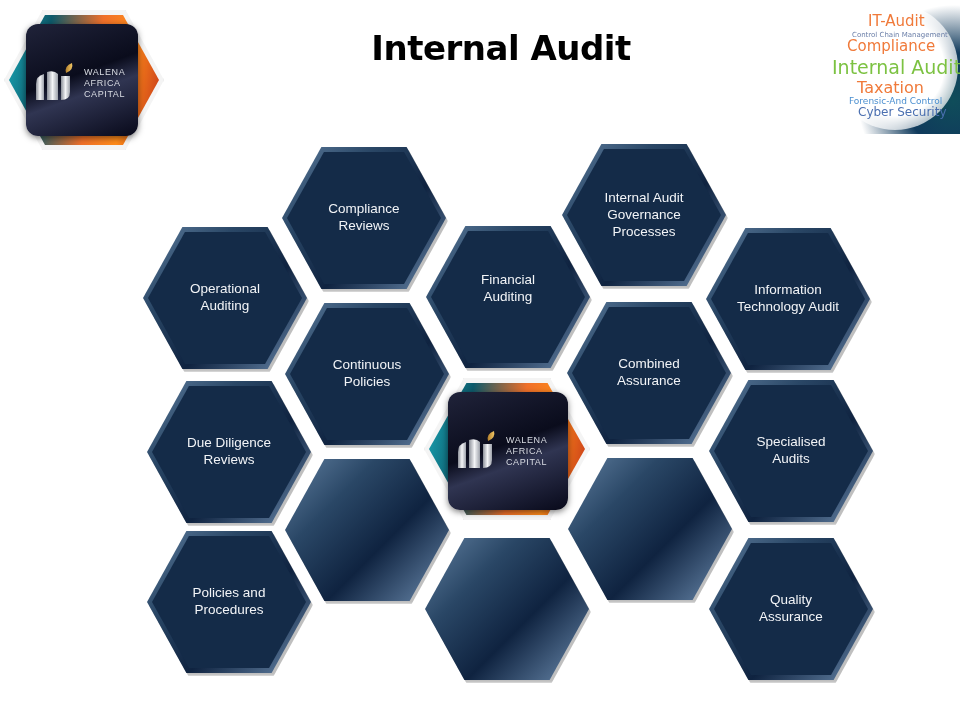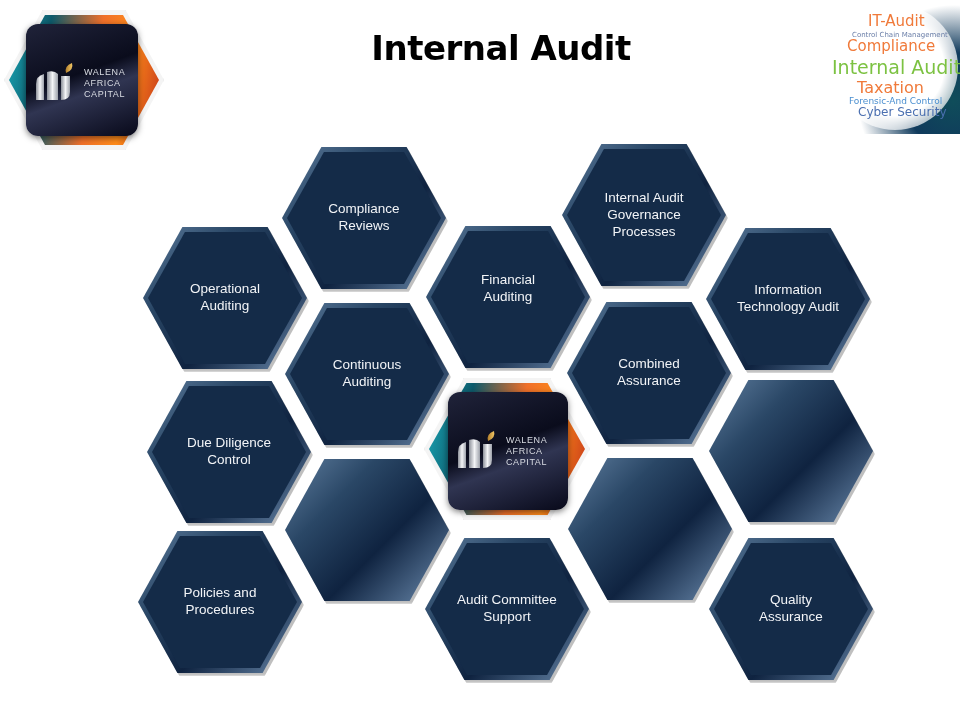--- a/index.html
+++ b/index.html
@@ -138,7 +138,7 @@
     <div class="bevel"></div>
   <div class="face">
       <div class="label">Continuous
-Auditing</div>
+Policies</div>
     </div>
 </div>
 

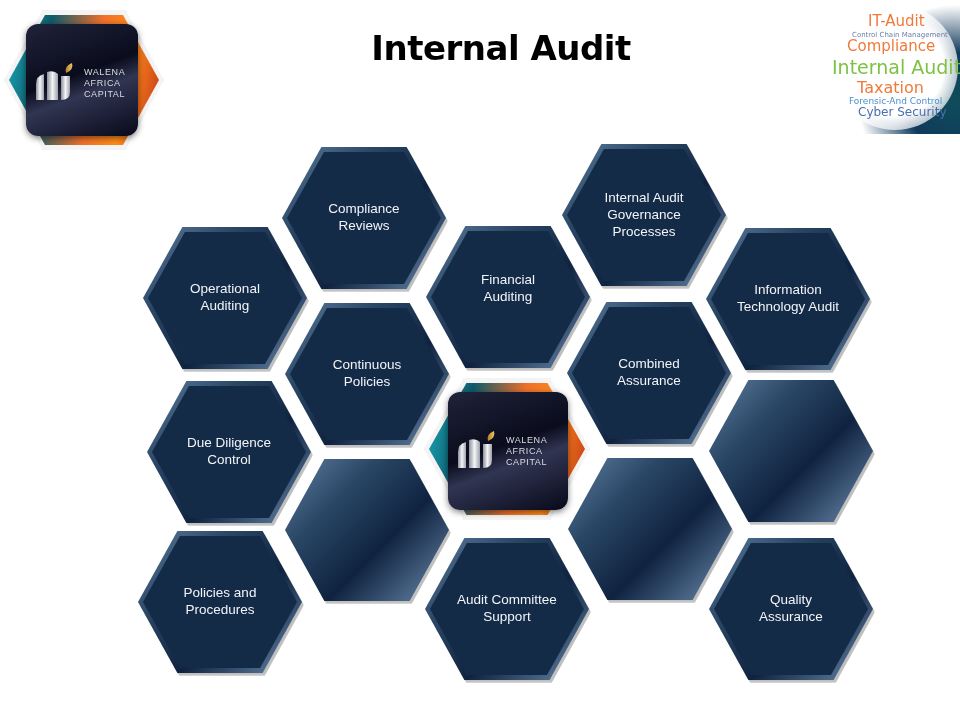--- a/index.html
+++ b/index.html
@@ -156,7 +156,7 @@
     <div class="bevel"></div>
   <div class="face">
       <div class="label">Due Diligence
-Control</div>
+Reviews</div>
     </div>
 </div>
 

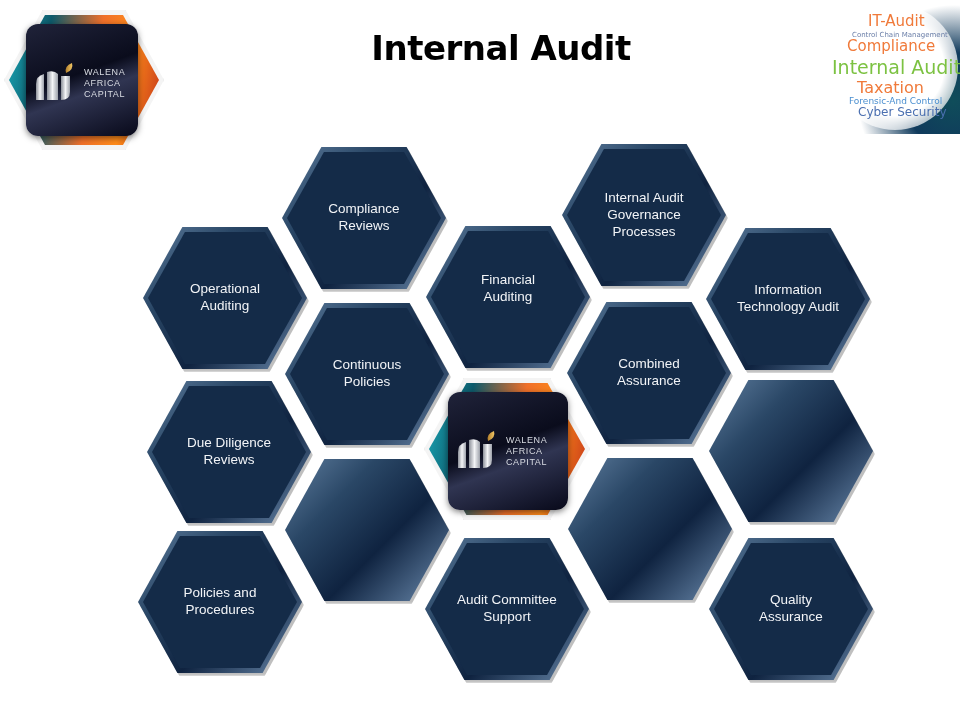--- a/index.html
+++ b/index.html
@@ -163,6 +163,10 @@
 <div class="hex" style="left:709px; top:380px;">
   <div class="shadow"></div>
     <div class="bevel"></div>
+  <div class="face">
+      <div class="label">Specialised
+Audits</div>
+    </div>
 </div>
 
 <div class="hex" style="left:285px; top:459px;">

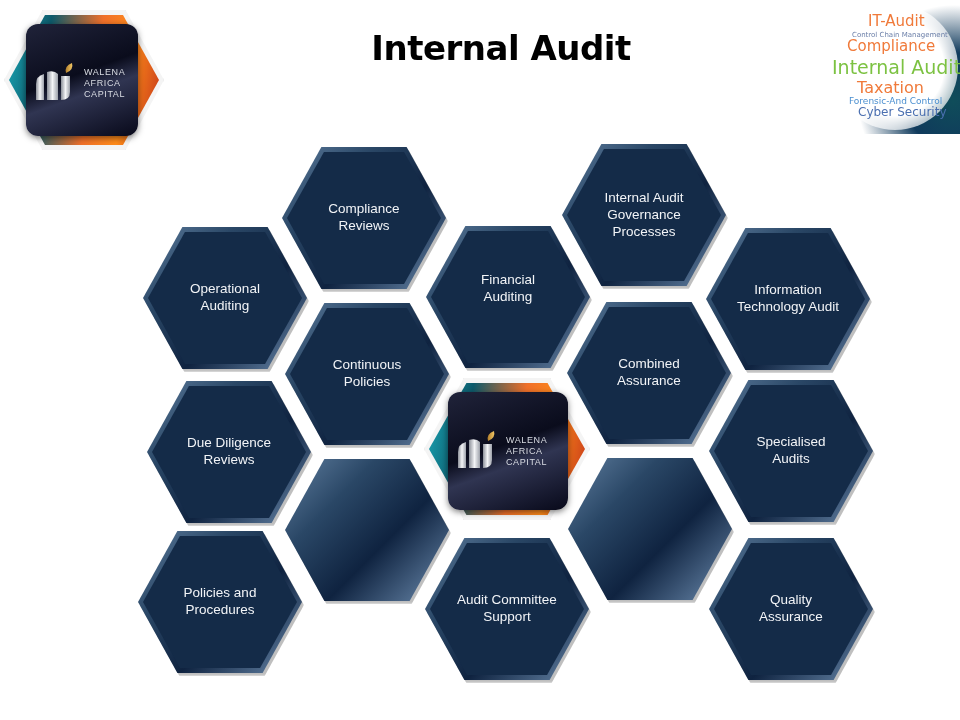--- a/index.html
+++ b/index.html
@@ -179,7 +179,7 @@
     <div class="bevel"></div>
 </div>
 
-<div class="hex" style="left:138px; top:531px;">
+<div class="hex" style="left:147px; top:531px;">
   <div class="shadow"></div>
     <div class="bevel"></div>
   <div class="face">

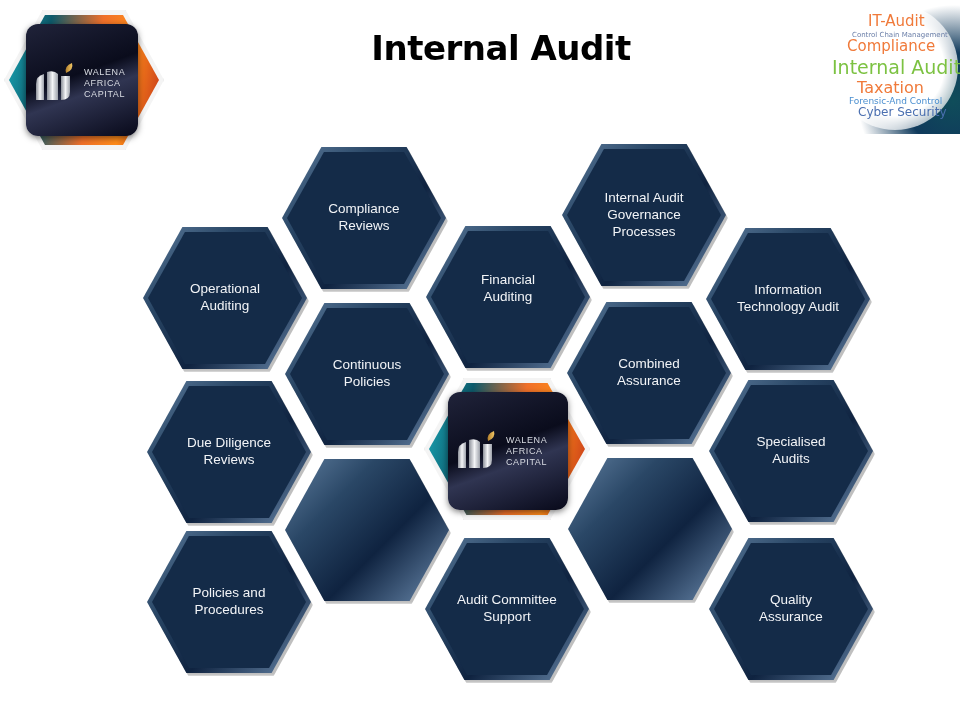--- a/index.html
+++ b/index.html
@@ -191,10 +191,6 @@
 <div class="hex" style="left:425px; top:538px;">
   <div class="shadow"></div>
     <div class="bevel"></div>
-  <div class="face">
-      <div class="label" style="width:140px;">Audit Committee
-Support</div>
-    </div>
 </div>
 
 <div class="hex" style="left:709px; top:538px;">

